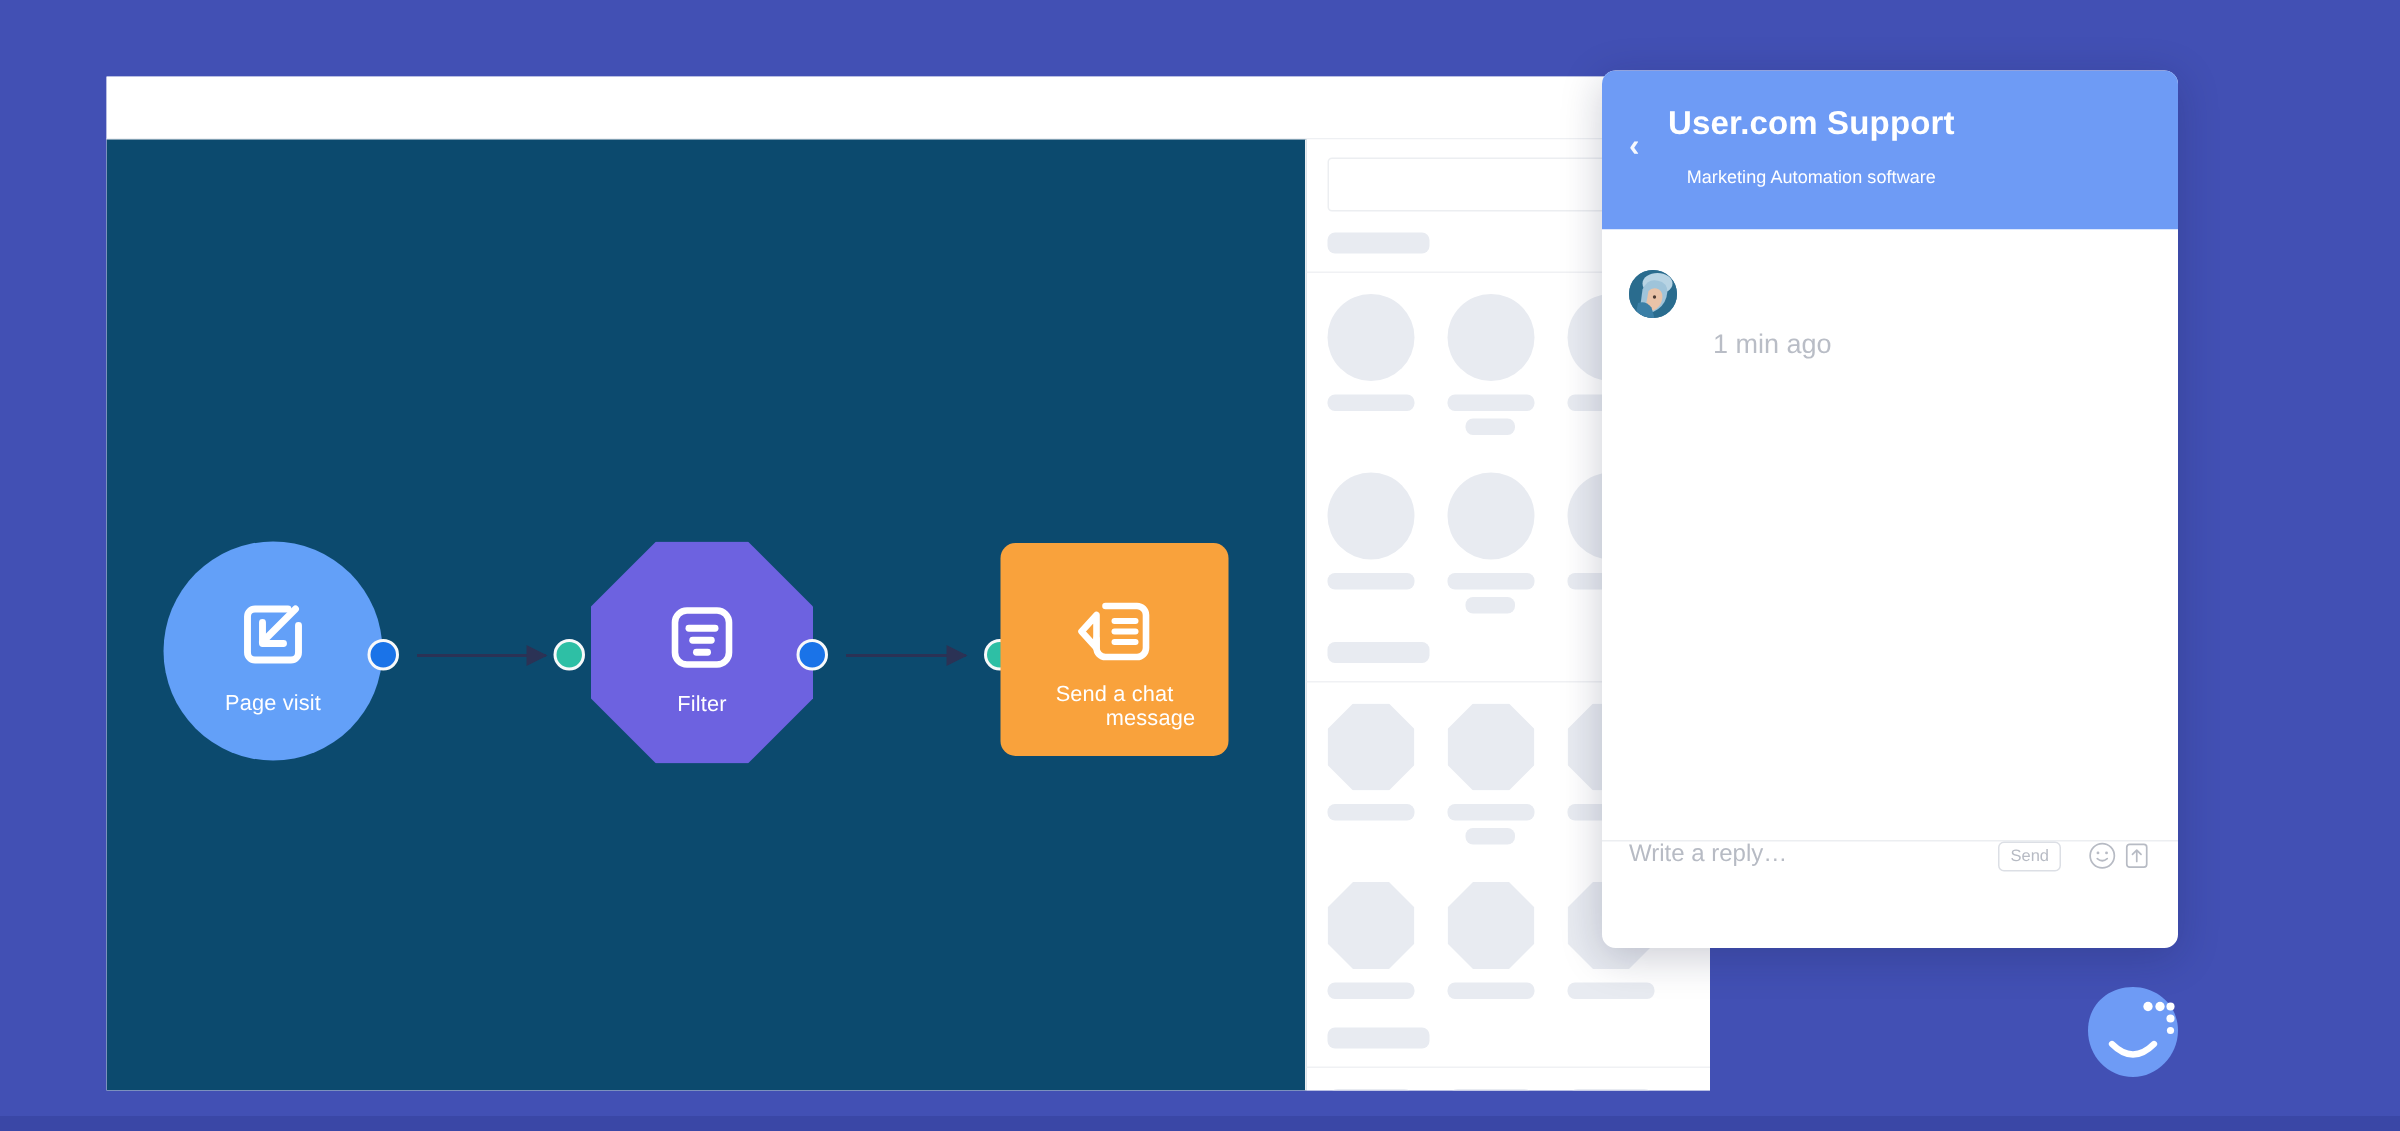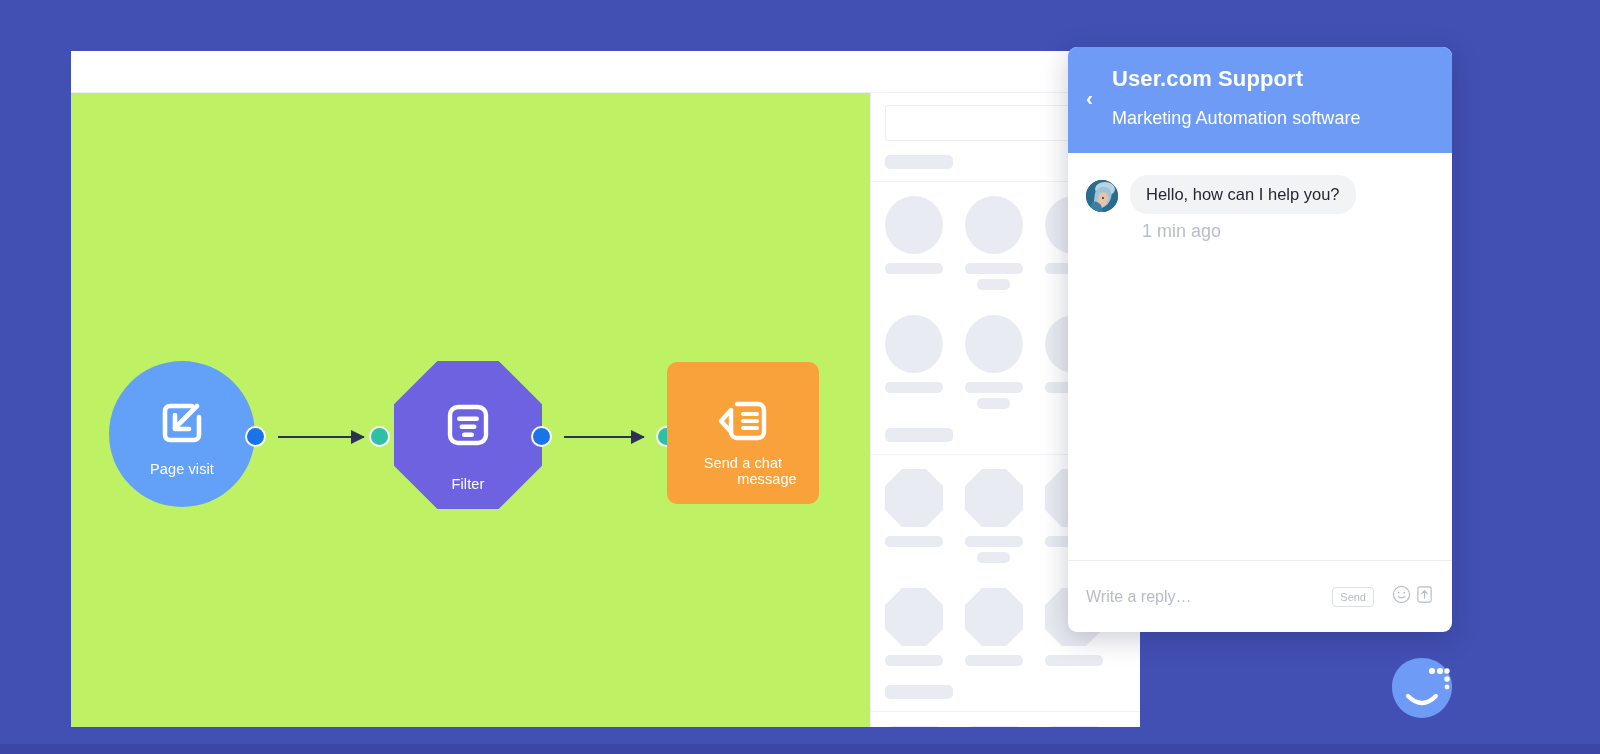--- a/index.html
+++ b/index.html
@@ -130,7 +130,7 @@
     font-weight: bold; flex: 0 0 auto; opacity: .95;
   }
   .chat-title { font-size: 22px; font-weight: bold; letter-spacing: .1px; }
-  .chat-subtitle { font-size: 18px; margin-top: 16px; letter-spacing: .05px; text-align: center; }
+  .chat-subtitle { font-size: 12px; margin-top: 16px; letter-spacing: .05px; text-align: center; }
 
   .chat-body { flex: 1 1 auto; padding: 22px 18px 0 18px; background: #fff; }
   .msg-row { display: flex; align-items: flex-start; gap: 12px; }

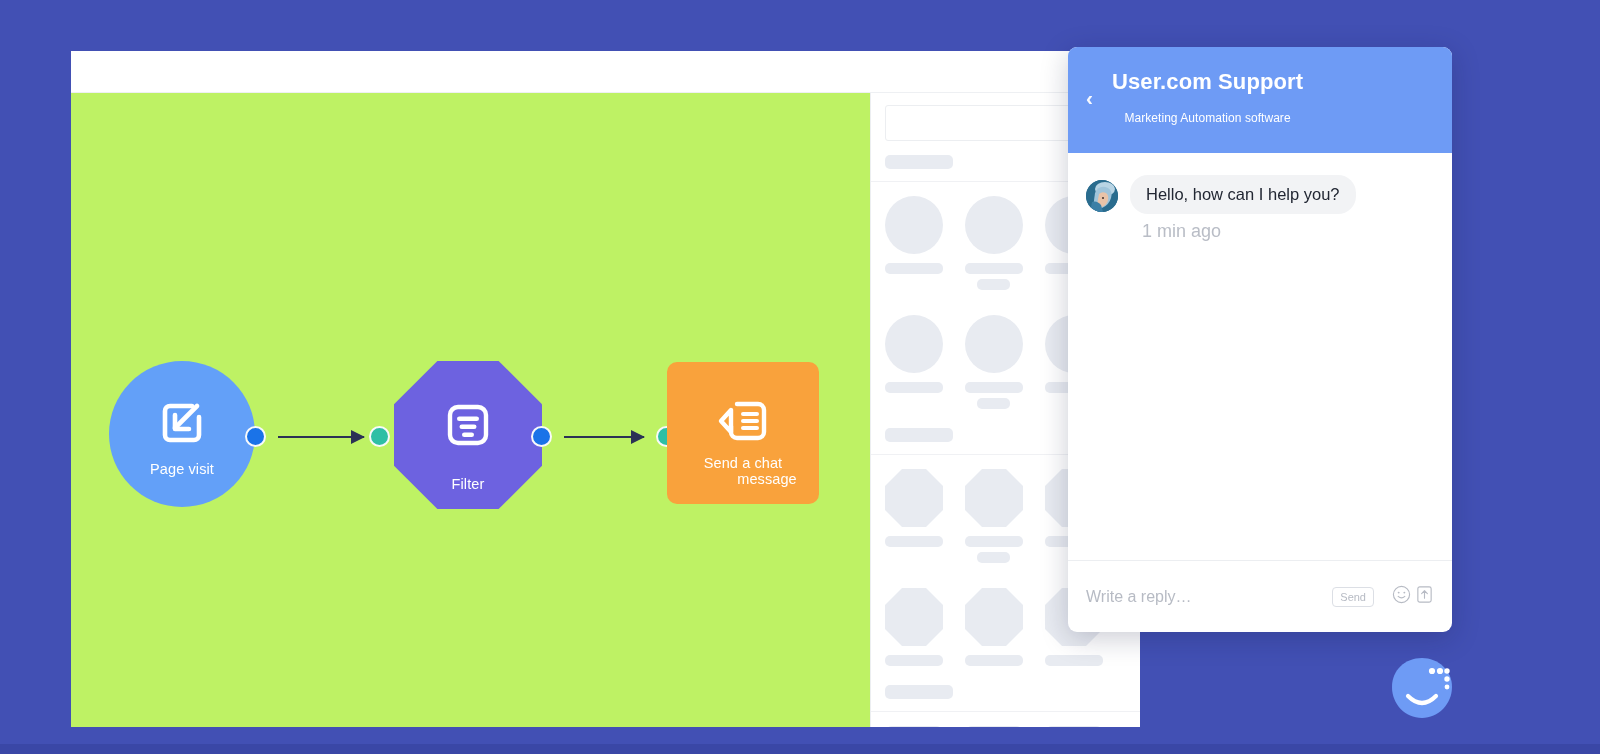--- a/index.html
+++ b/index.html
@@ -332,9 +332,6 @@
           <path d="M6 22 q5 -2 9 3 l2 7 H4 Z" fill="#3b7fa6"></path>
           <circle cx="17" cy="18" r="1.1" fill="#4a3a33"></circle>
         </svg>
-      </div>
-      <div>
-        <div class="msg-bubble">Hello, how can I help you?</div>
       </div>
     </div>
     <div class="msg-time">1 min ago</div>

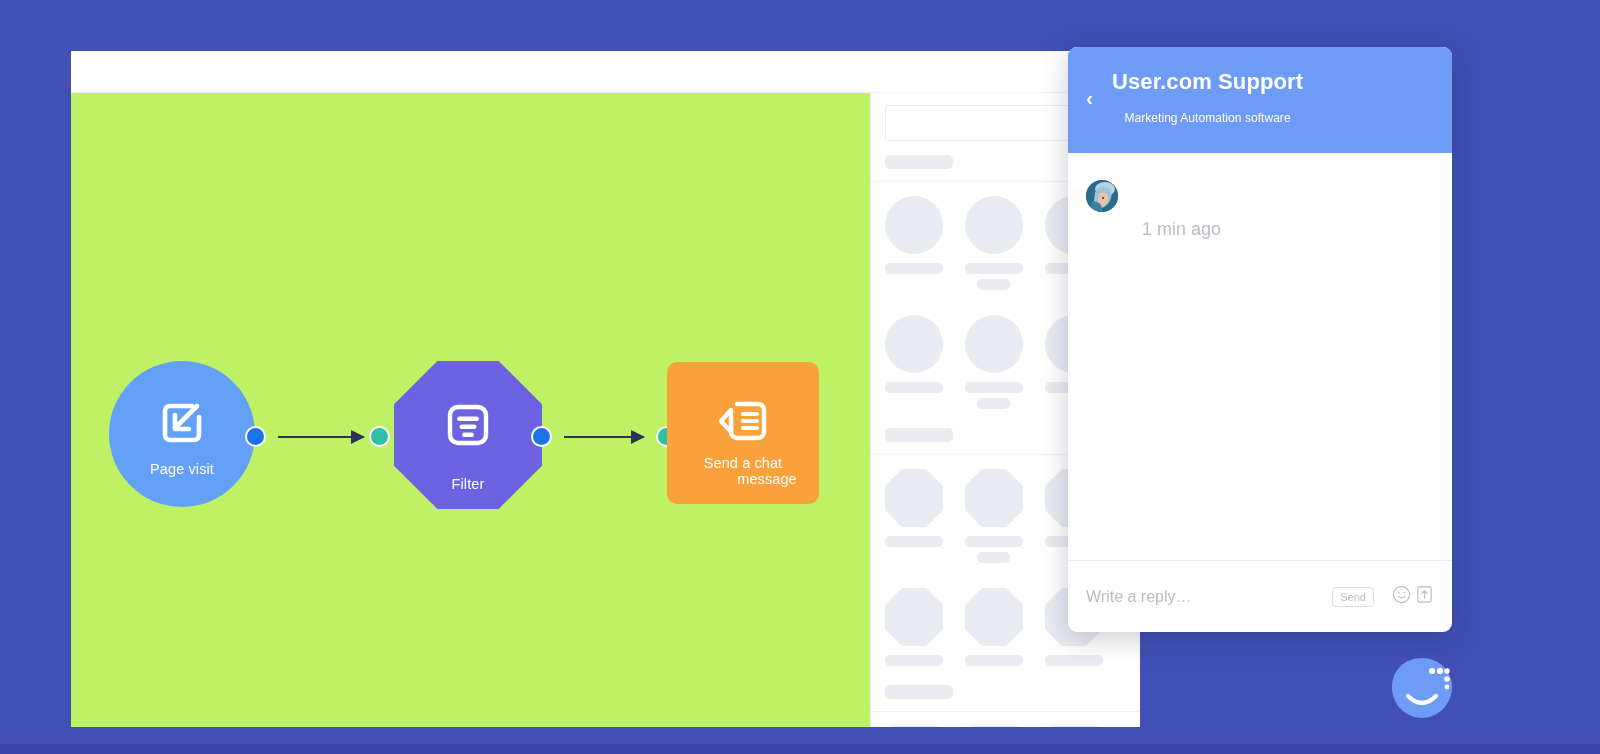--- a/index.html
+++ b/index.html
@@ -29,7 +29,7 @@
   }
   .canvas {
     position: absolute; left: 0; top: 42px; width: 800px; height: 634px;
-    background: #bef264;
+    background: #0c4a6e;
     border-right: 1px solid #eceef1;
   }
 

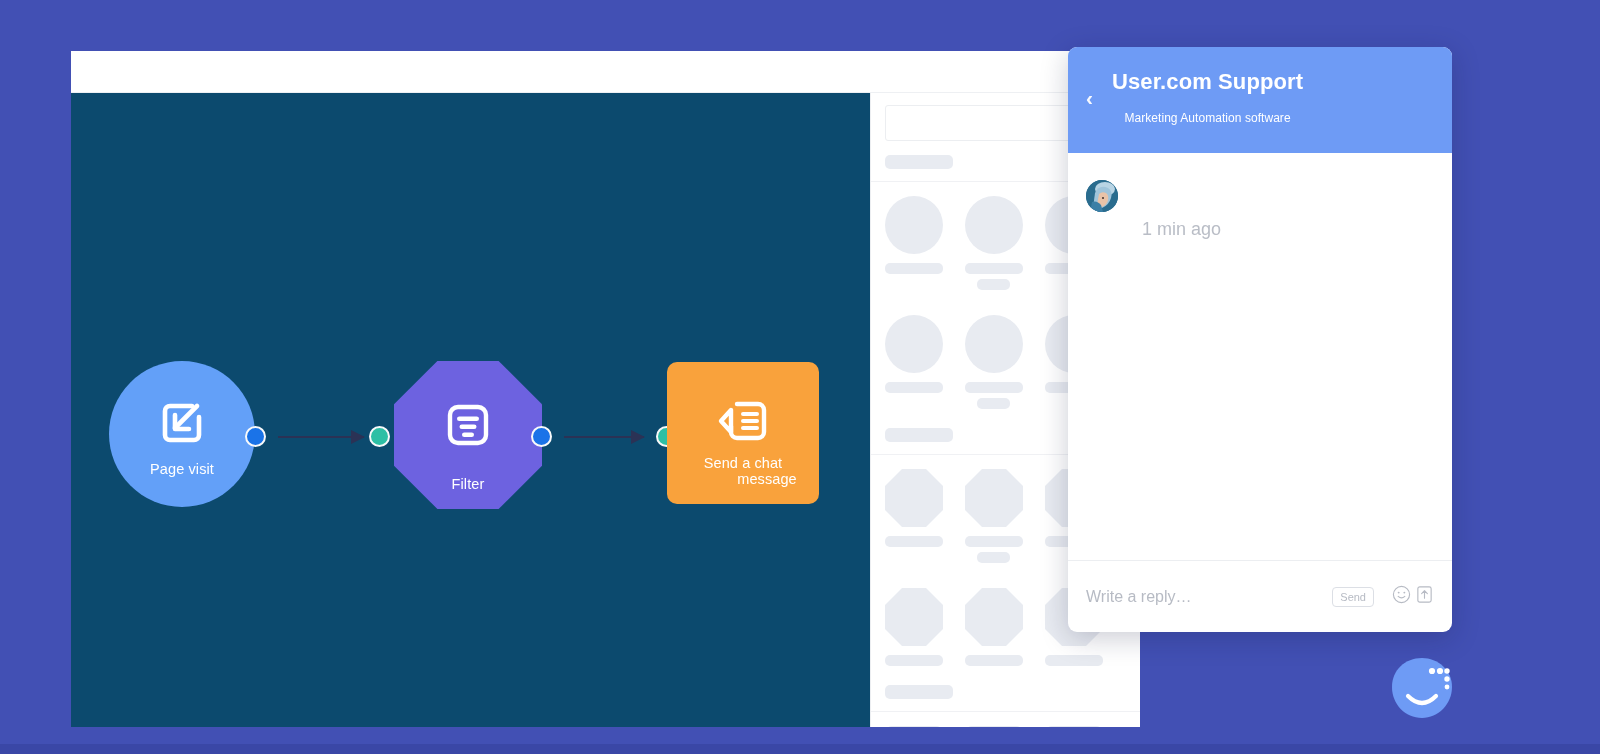--- a/index.html
+++ b/index.html
@@ -58,7 +58,7 @@
                        70.7% 100%, 29.3% 100%, 0% 70.7%, 0% 29.3%);
   }
   .node-octagon .node-icon { top: 39px; }
-  .node-octagon .node-label { top: 116px; }
+  .node-octagon .node-label { top: 102px; }
 
   .node-square {
     position: absolute; left: 596px; top: 269px;

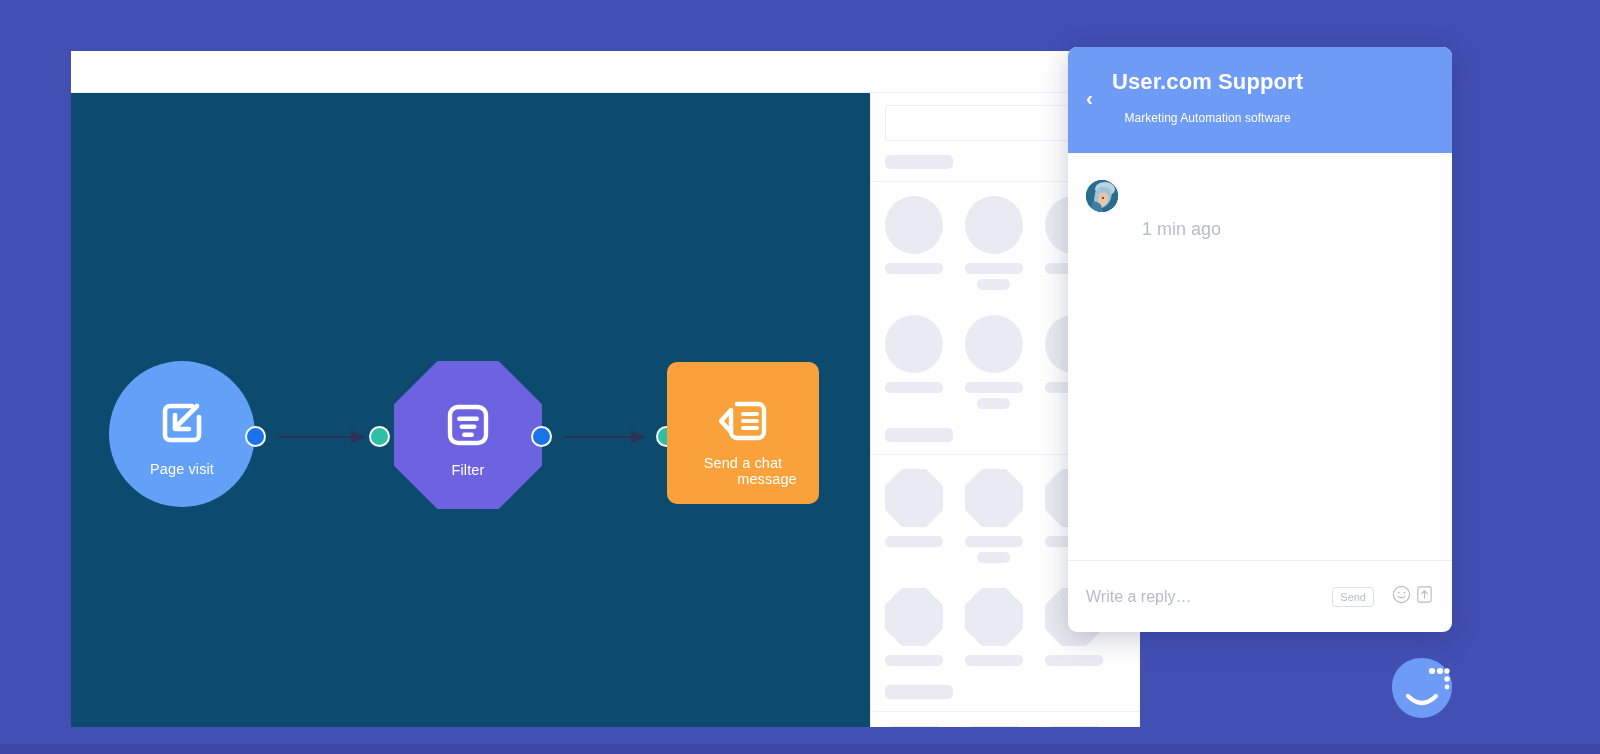--- a/index.html
+++ b/index.html
@@ -147,7 +147,7 @@
 
   .chat-footer {
     flex: 0 0 auto; height: 72px; border-top: 1px solid #eceef1;
-    display: flex; align-items: center; padding: 0 18px;
+    display: flex; align-items: flex-start; padding: 0 18px;
   }
   .reply-placeholder { flex: 1 1 auto; font-size: 16px; color: #b7bbc4; }
   .gif-btn {

